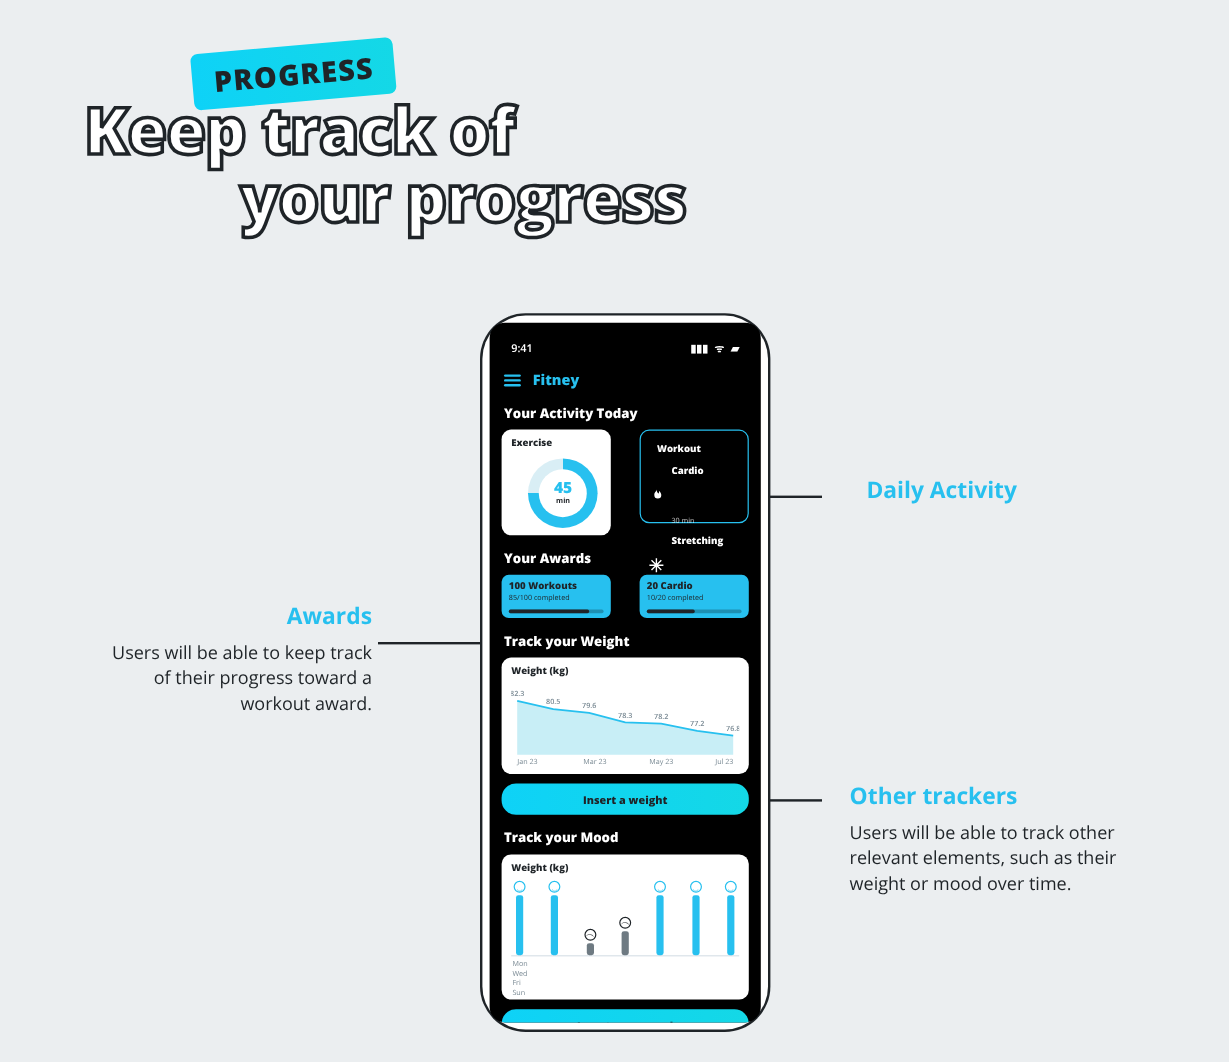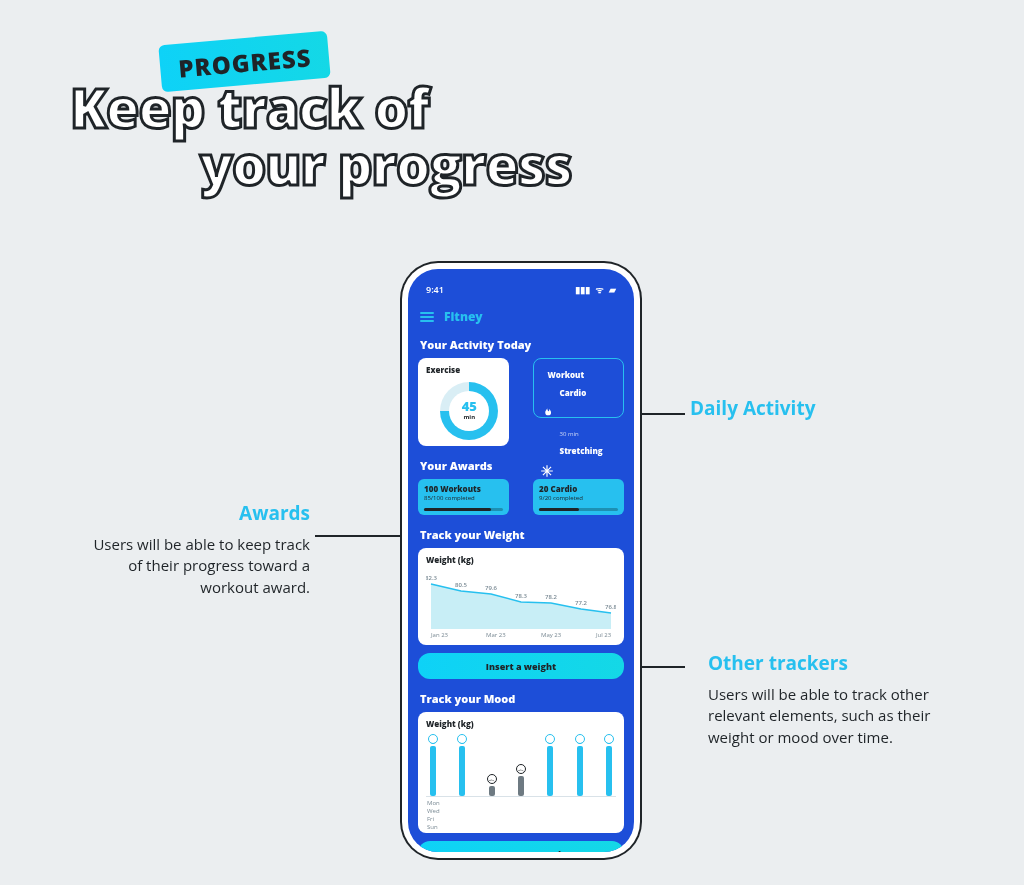--- a/index.html
+++ b/index.html
@@ -58,7 +58,7 @@
 }
 .phone {
   position:absolute; inset:6px;
-  background:#1d4ed8; border-radius:30px;
+  background:#000000; border-radius:13px;
   padding:14px 10px 12px;
   color:#fff;
   overflow:hidden;

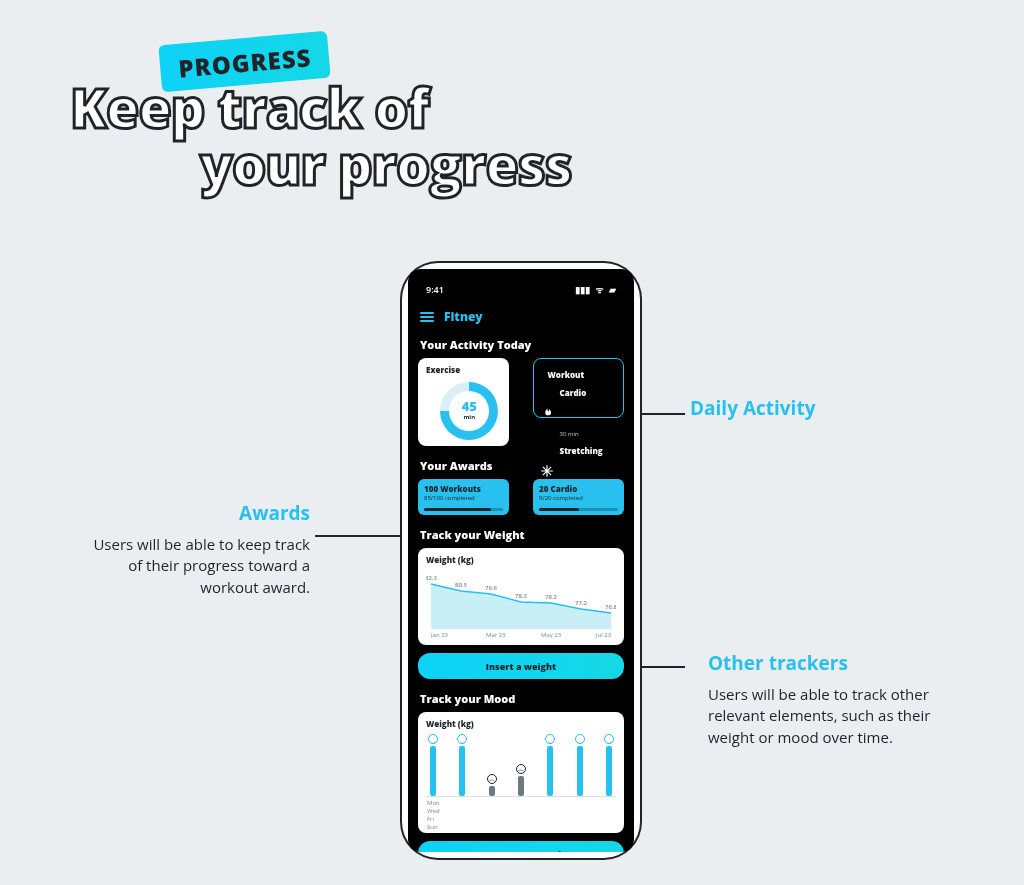--- a/index.html
+++ b/index.html
@@ -92,7 +92,7 @@
 .ring-val { color:#27c0ef; font-size:13px; font-weight:800; line-height:1; }
 .ring-unit { font-size:6px; font-weight:700; color:#1f2428; }
 
-.workout-card { width:50%; height:60px; padding:4px 0 4px 6px; }
+.workout-card { width:50%; height:78px; padding:4px 0 4px 6px; }
 .wk-item { display:flex; align-items:center; gap:6px; margin-top:7px; }
 .wk-icon { width:14px; height:14px; color:#fff; }
 .wk-name { font-weight:800; font-size:8px; }

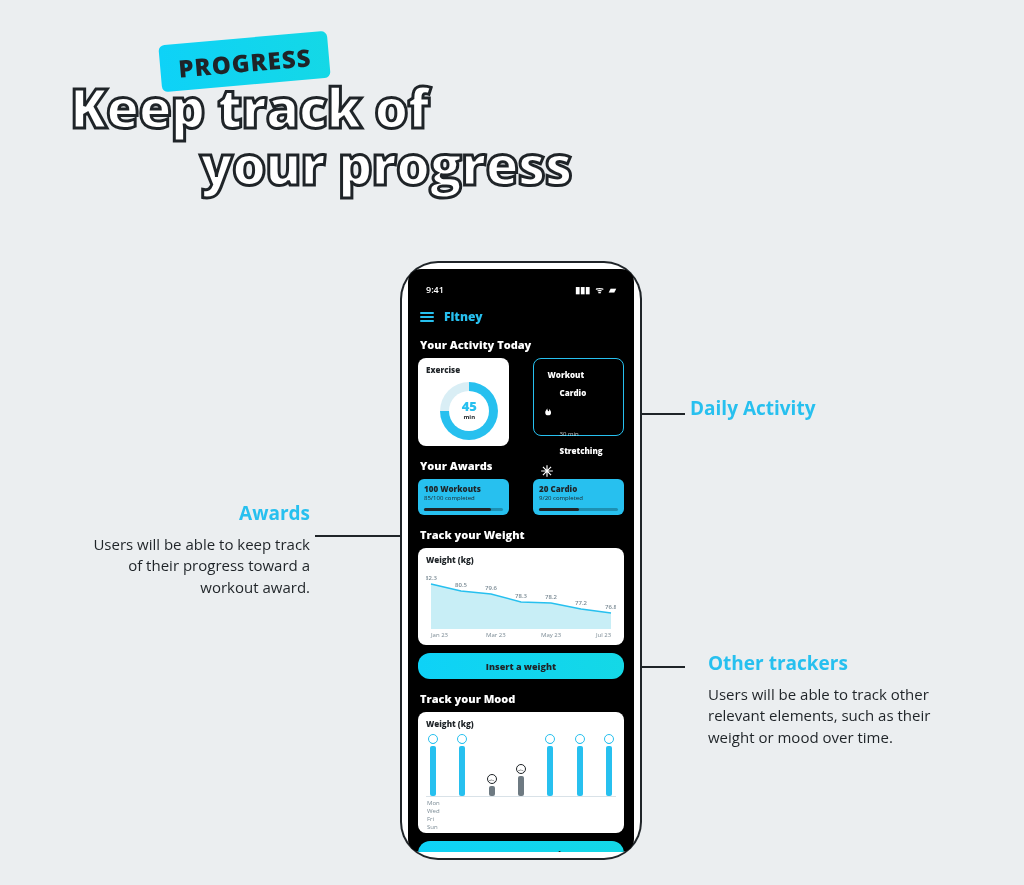--- a/index.html
+++ b/index.html
@@ -42,7 +42,7 @@
 .callout { position: absolute; width: 230px; font-size: 15px; line-height: 1.45; color:#1f2428; }
 .callout .title { color:#27c0ef; font-weight:700; font-size:19px; margin-bottom:6px; }
 .callout.awards { left:80px; top:500px; text-align:right; }
-.callout.daily  { left:690px; top:395px; }
+.callout.daily  { left:722px; top:395px; }
 .callout.other  { left:708px; top:650px; }
 
 

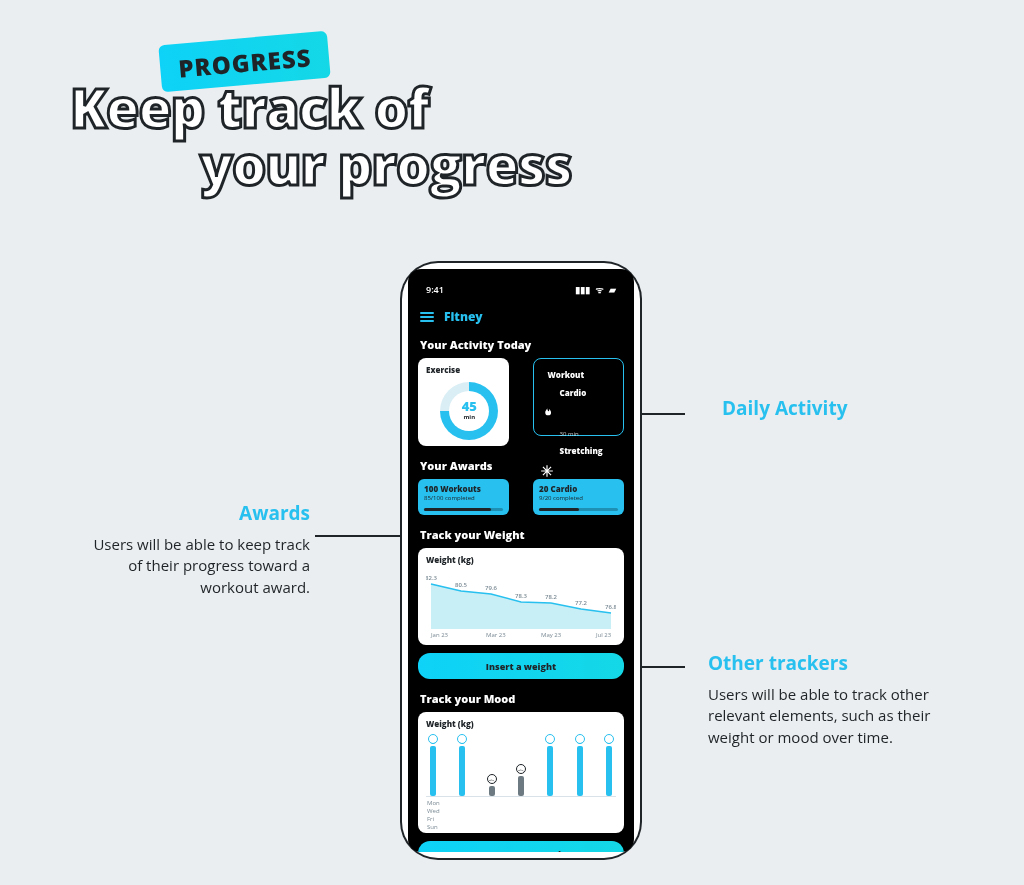--- a/index.html
+++ b/index.html
@@ -227,7 +227,7 @@
       </div>
       <div class="award">
         <div class="a-title">20 Cardio</div>
-        <div class="a-sub">9/20 completed</div>
+        <div class="a-sub">10/20 completed</div>
         <div class="bar">
             <i style="width:50%"></i>
           </div>

